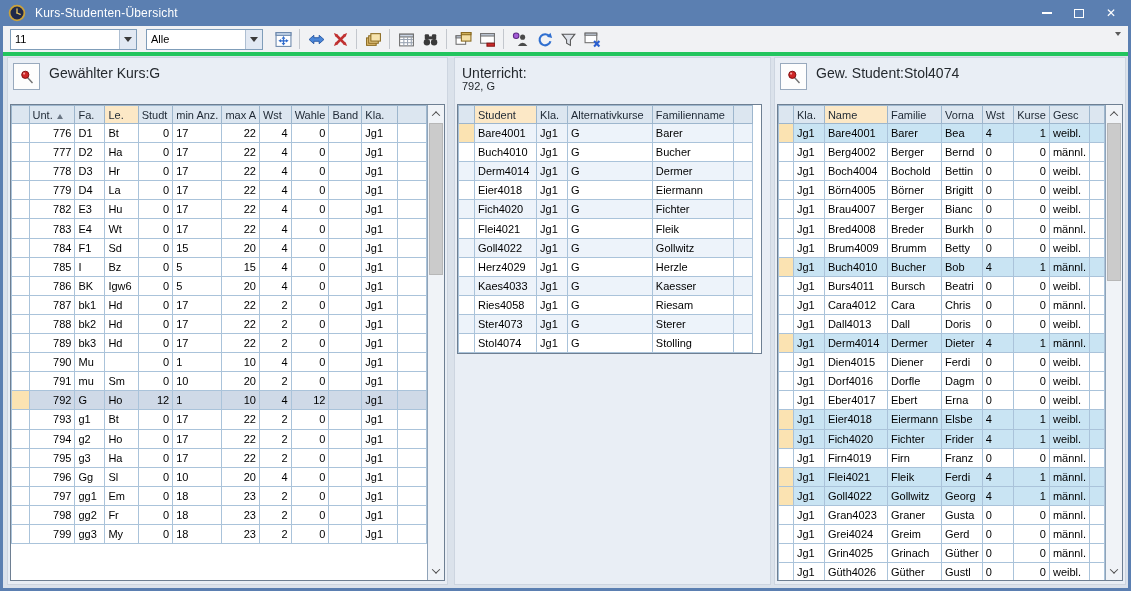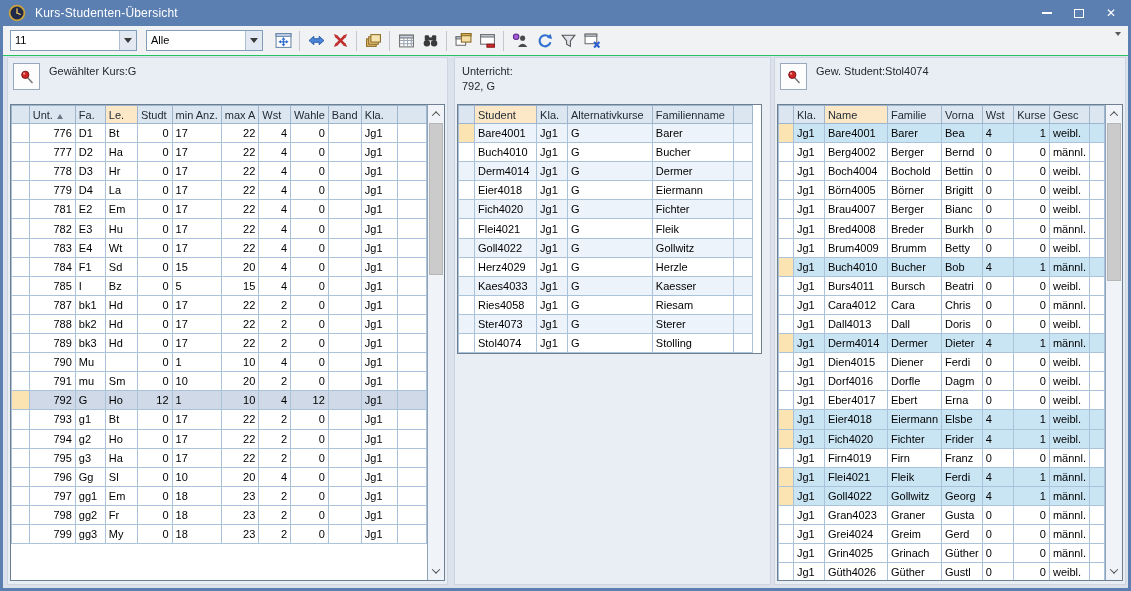--- a/index.html
+++ b/index.html
@@ -15,7 +15,7 @@
   .glyph-max{width:10px;height:9px;border:1.6px solid #ffffff;display:block;}
   .glyph-close{color:#ffffff;font-size:12px;line-height:12px;}
   
-  .toolbar{position:absolute;left:3px;top:26px;width:1125px;height:30px;background:#f1f2f4;border-bottom:1px solid #22c55e;display:flex;align-items:center;}
+  .toolbar{position:absolute;left:3px;top:26px;width:1125px;height:30px;background:#f1f2f4;border-bottom:4px solid #22c55e;display:flex;align-items:center;}
   .combo{height:21px;background:#ffffff;border:1px solid #7f9db9;display:flex;align-items:stretch;margin-left:7px;}
   .combo.c1{width:127px;margin-left:7px;}
   .combo.c2{width:117px;margin-left:9px;}

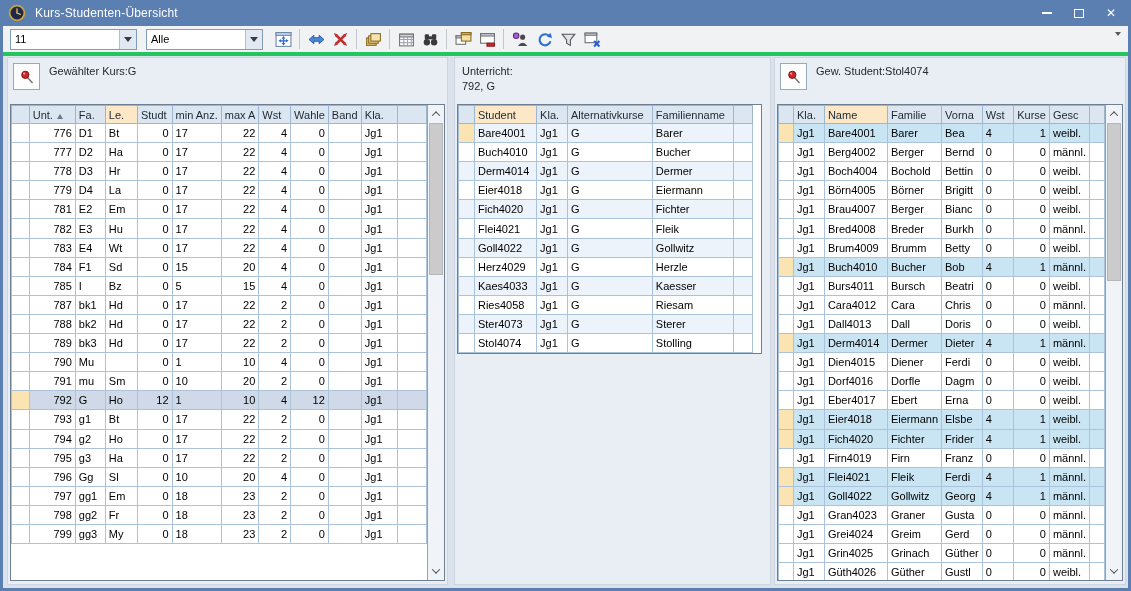--- a/index.html
+++ b/index.html
@@ -35,7 +35,7 @@
   #panel-right{left:771px;width:352px;}
   .phead{position:absolute;left:0;top:0;right:0;height:45px;background:#e9eef5;}
   .pinbtn{position:absolute;left:5px;top:5px;width:27px;height:27px;background:#fdfdfd;border:1px solid #98a9bd;display:flex;align-items:center;justify-content:center;}
-  .ptitle{position:absolute;left:41px;top:7px;font-size:11px;color:#24292e;}
+  .ptitle{position:absolute;left:41px;top:7px;font-size:14px;color:#24292e;}
   .ptitle.noPin{left:7px;}
   .ptitle2{position:absolute;left:7px;top:22px;font-size:11px;color:#24292e;}
   

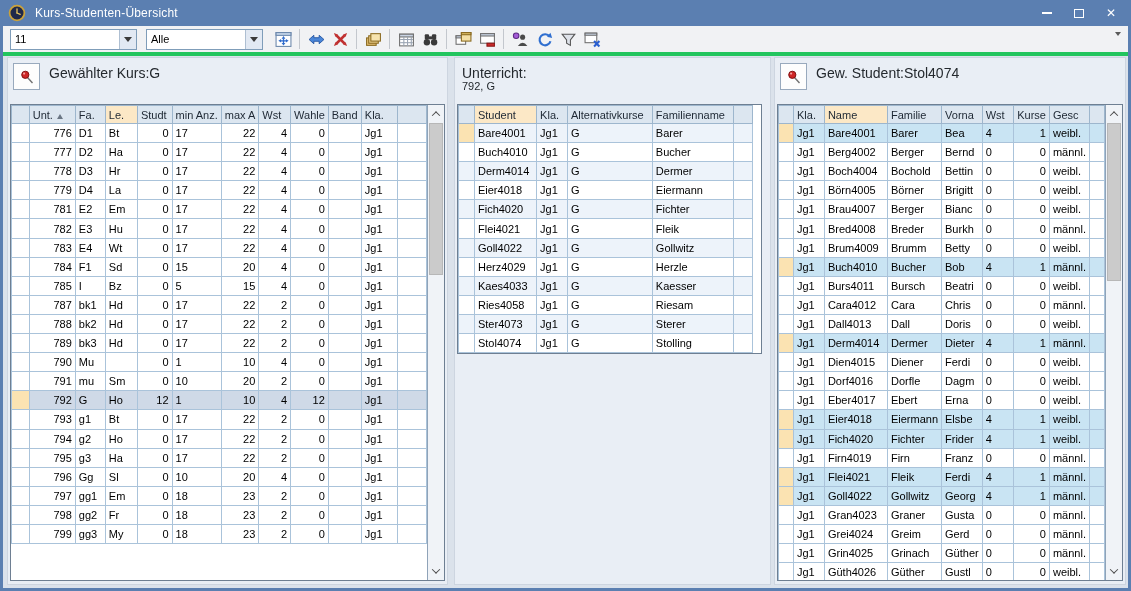--- a/index.html
+++ b/index.html
@@ -336,20 +336,6 @@
                 </tr>
                 <tr>
                   <td class="marker"></td>
-                  <td style="text-align: right;">781</td>
-                  <td>E2</td>
-                  <td>Em</td>
-                  <td style="text-align: right;">0</td>
-                  <td>17</td>
-                  <td style="text-align: right;">22</td>
-                  <td style="text-align: right;">4</td>
-                  <td style="text-align: right;">0</td>
-                  <td></td>
-                  <td>Jg1</td>
-                  <td class="filler"></td>
-                </tr>
-                <tr>
-                  <td class="marker"></td>
                   <td style="text-align: right;">782</td>
                   <td>E3</td>
                   <td>Hu</td>

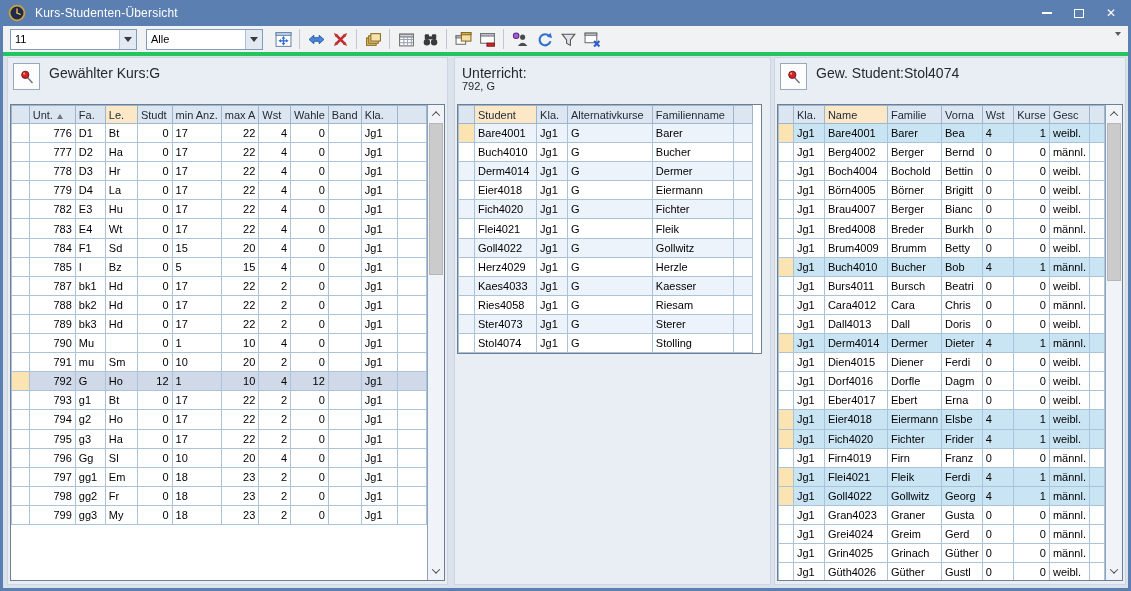--- a/index.html
+++ b/index.html
@@ -392,6 +392,20 @@
                 </tr>
                 <tr>
                   <td class="marker"></td>
+                  <td style="text-align: right;">786</td>
+                  <td>BK</td>
+                  <td>Igw6</td>
+                  <td style="text-align: right;">0</td>
+                  <td>5</td>
+                  <td style="text-align: right;">20</td>
+                  <td style="text-align: right;">4</td>
+                  <td style="text-align: right;">0</td>
+                  <td></td>
+                  <td>Jg1</td>
+                  <td class="filler"></td>
+                </tr>
+                <tr>
+                  <td class="marker"></td>
                   <td style="text-align: right;">787</td>
                   <td>bk1</td>
                   <td>Hd</td>

